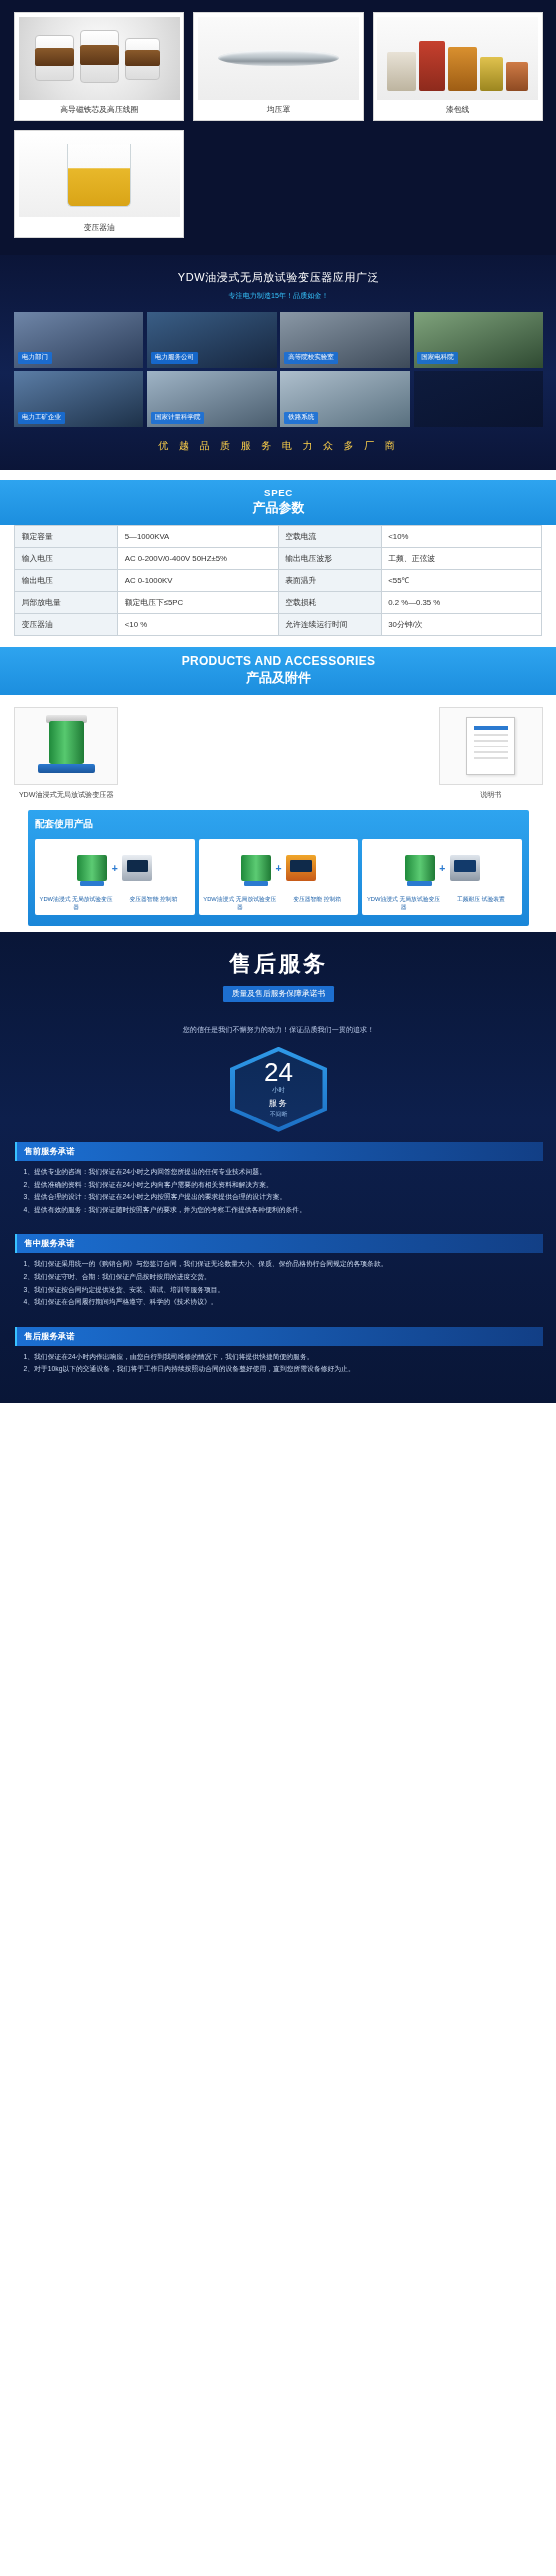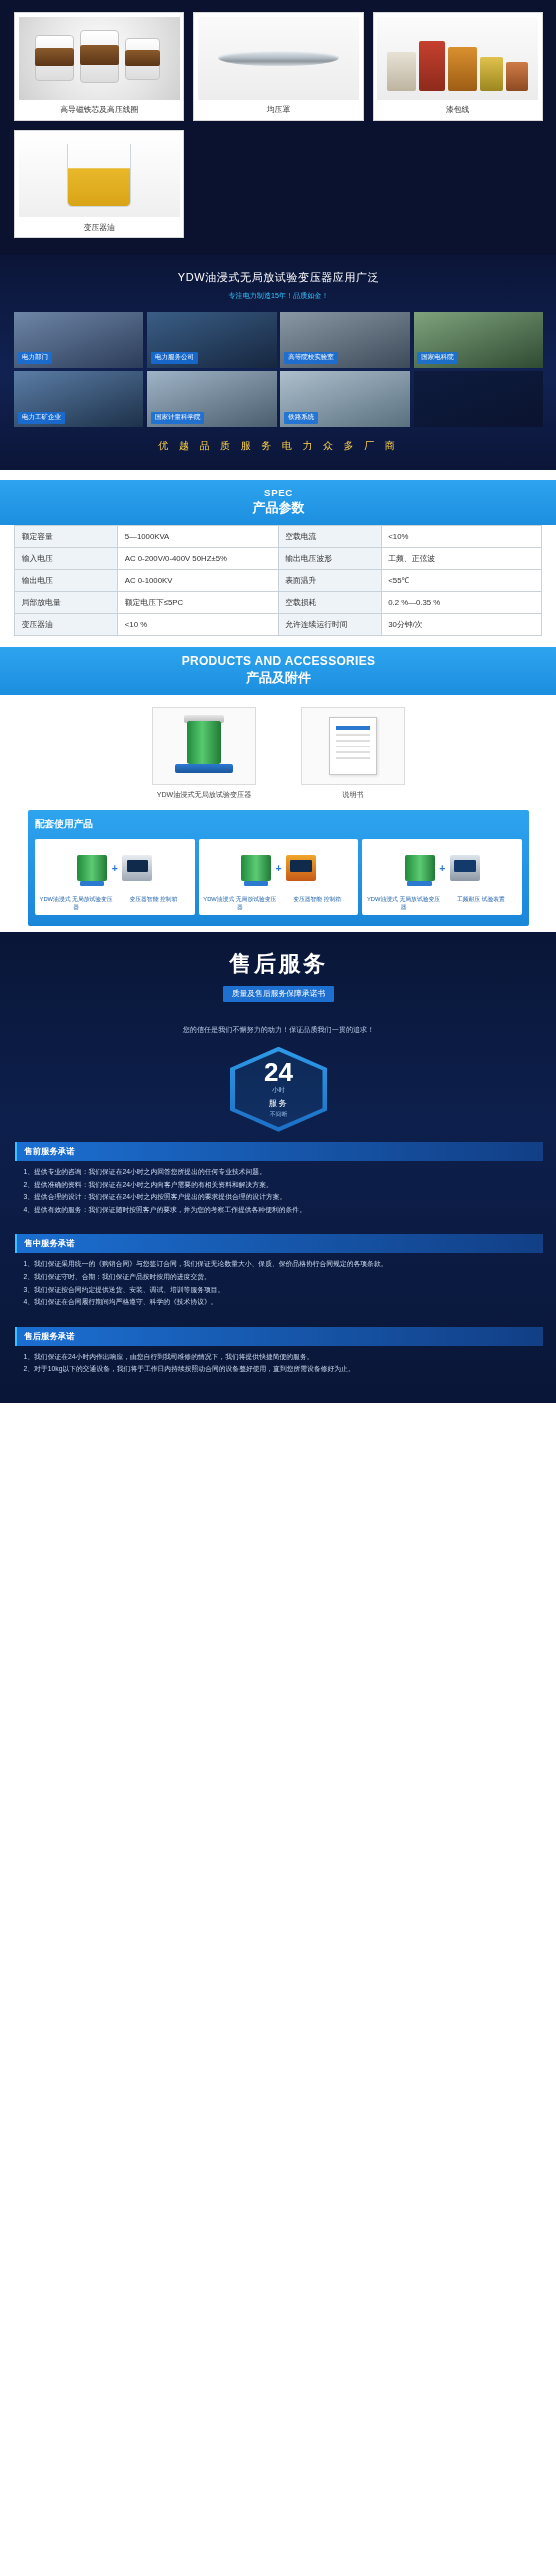--- a/index.html
+++ b/index.html
@@ -166,7 +166,7 @@
   .prod-body { background: #ffffff; padding: 11.7px 14.2px 6.5px 14.2px; }
   .prod-two {
     display: flex;
-    justify-content: center;
+    justify-content: space-between;
     gap: 45px;
   }
   .prod-item { text-align: center; }

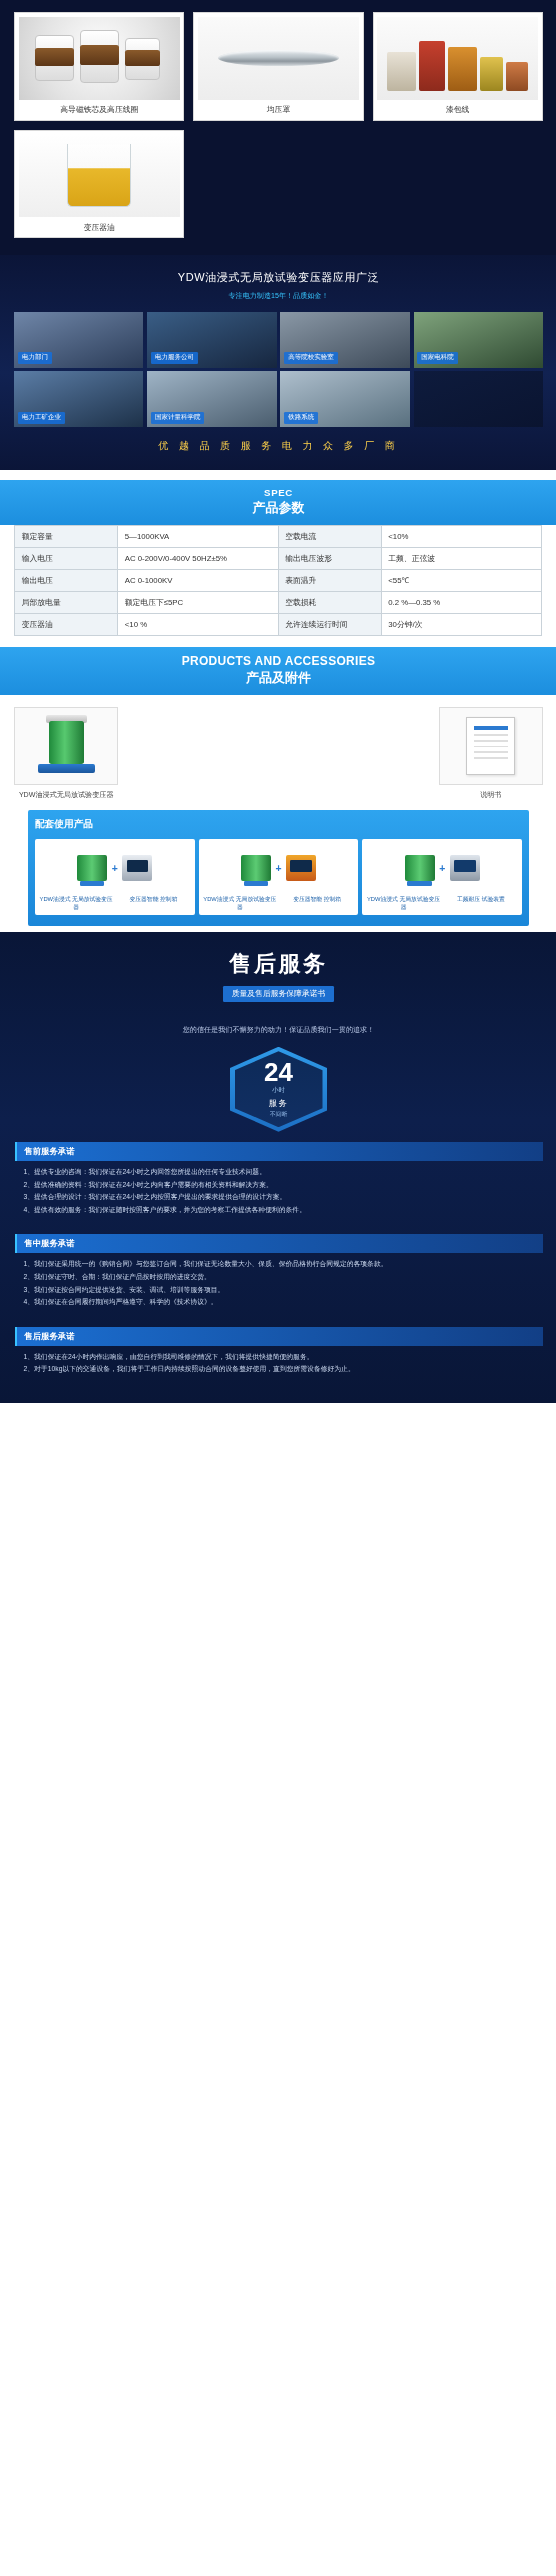--- a/index.html
+++ b/index.html
@@ -306,7 +306,7 @@
     clip-path: polygon(50% 0%, 100% 25%, 100% 75%, 50% 100%, 0% 75%, 0% 25%);
     display: flex; flex-direction: column; align-items: center; justify-content: center;
   }
-  .hex-num { font-size: 26px; font-weight: bold; color: #fff; line-height: 1; }
+  .hex-num { font-size: 26px; font-weight: normal; color: #fff; line-height: 1; }
   .hex-unit { font-size: 6.5px; color: #9fc6ef; margin-top: 1.3px; }
   .hex-b1 { font-size: 8.4px; color: #fff; margin-top: 2.6px; letter-spacing: 1.3px; }
   .hex-b2 { font-size: 5.8px; color: #8fb6e4; margin-top: 1.3px; }

